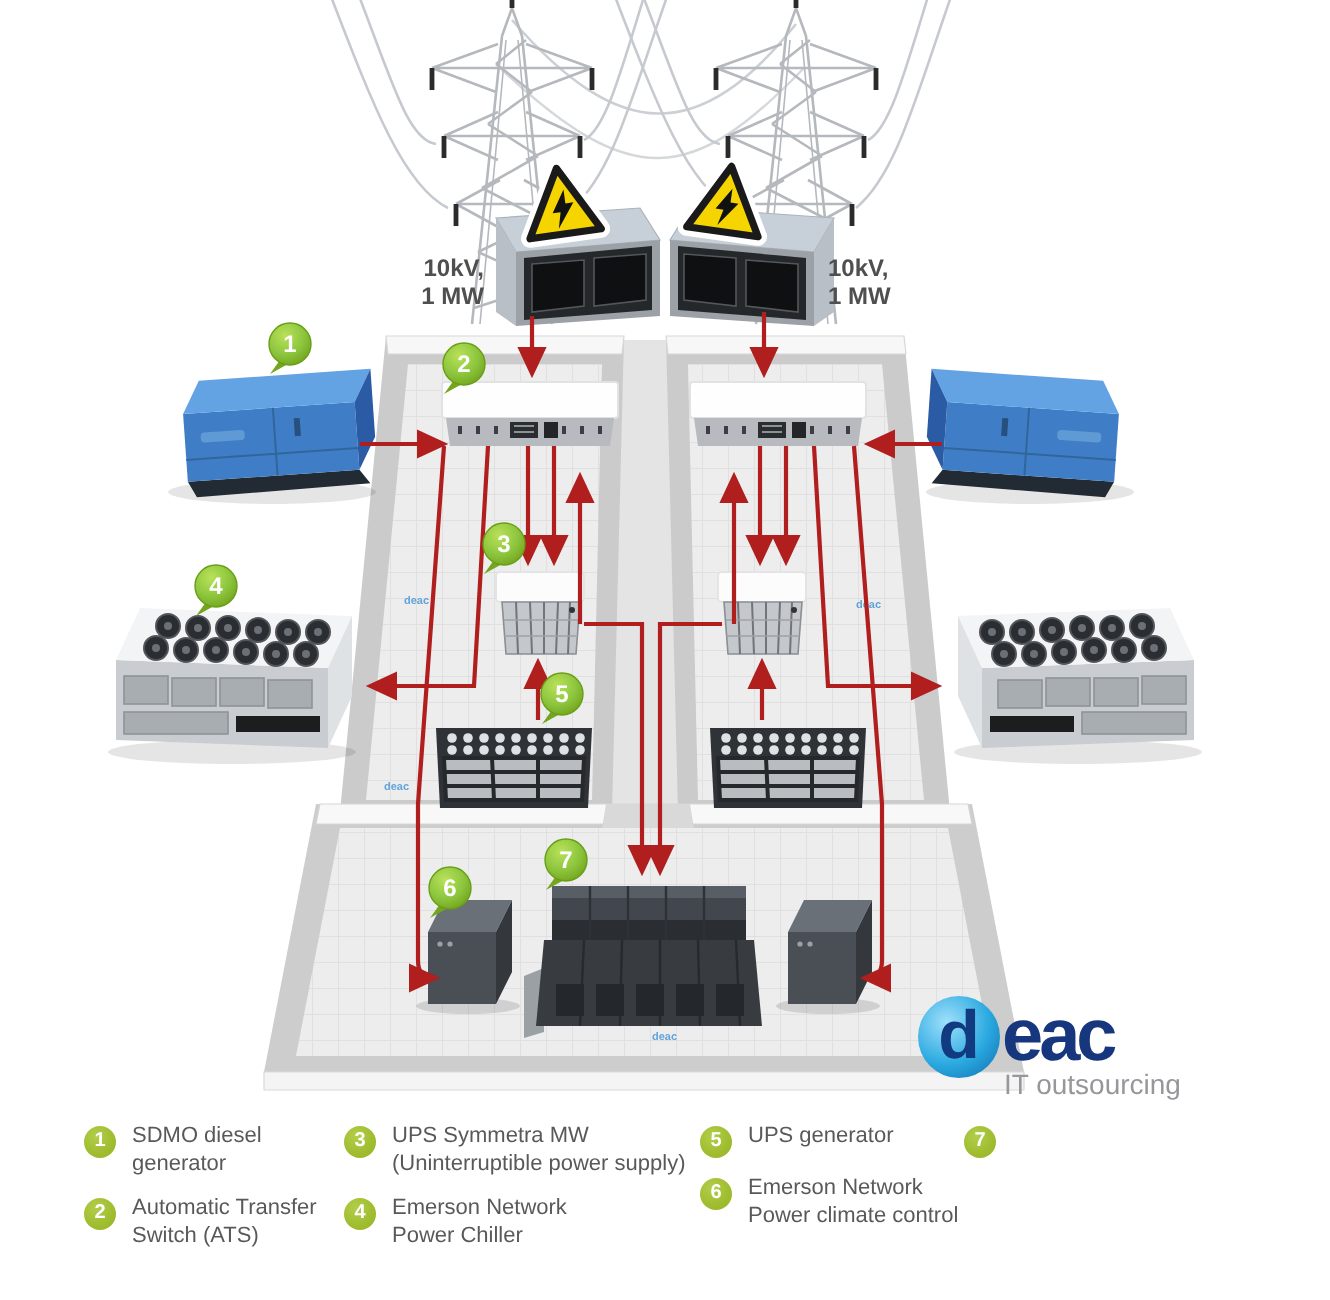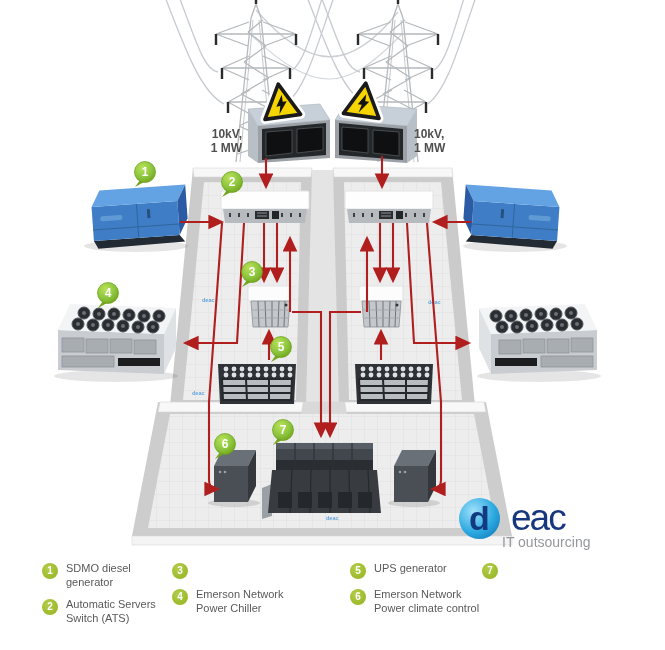--- a/index.html
+++ b/index.html
@@ -13,7 +13,7 @@
     background:radial-gradient(circle at 35% 32%,#9fe0fb 0%,#2ba9e0 55%,#0c6cb0 100%);
     display:flex;align-items:center;justify-content:center;
     font-size:34px;font-weight:bold;color:#123a80;}
-  .logo-rest{font-size:37px;font-weight:normal;color:#16377e;letter-spacing:-2px;margin-left:11px;text-align:center;}
+  .logo-rest{font-size:37px;font-weight:bold;color:#16377e;letter-spacing:-2px;margin-left:1px;text-align:center;}
   .logo-tagline{font-size:14px;font-weight:normal;color:#95979a;margin-top:-5px;margin-left:43px;letter-spacing:0px;}
   
   .legend{position:absolute;left:0;top:562px;width:665px;height:88px;}

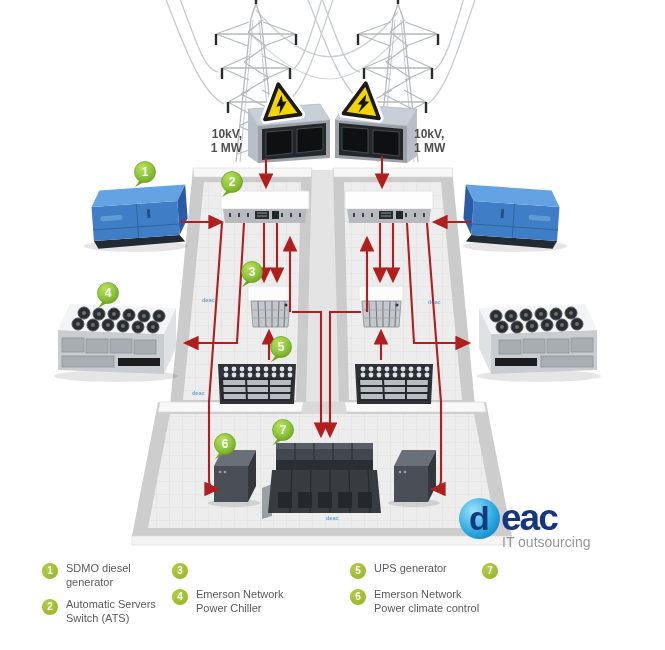--- a/index.html
+++ b/index.html
@@ -381,6 +381,8 @@
   <div class="legend-col c2">
     <div class="legend-item">
       <div class="legend-badge">3</div>
+      <div class="legend-label">UPS Symmetra MW
+(Uninterruptible power supply)</div>
     </div>
     <div class="legend-item">
       <div class="legend-badge">4</div>

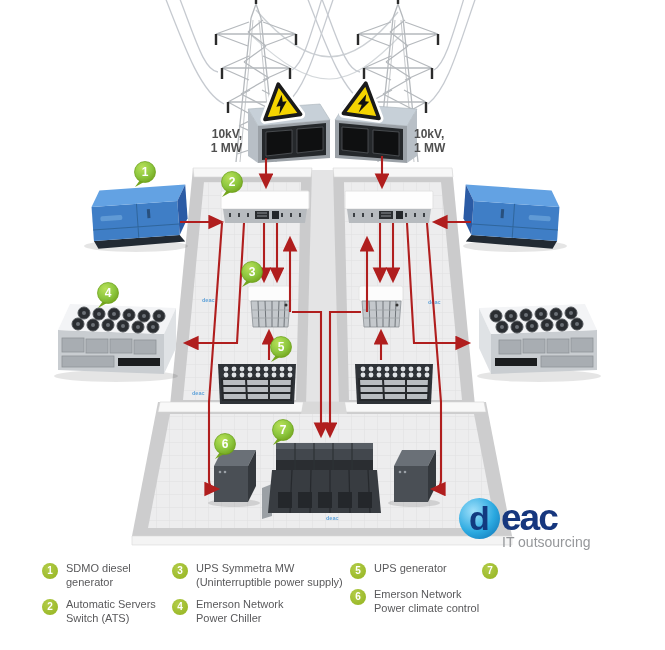--- a/index.html
+++ b/index.html
@@ -374,7 +374,7 @@
     </div>
     <div class="legend-item">
       <div class="legend-badge">2</div>
-      <div class="legend-label">Automatic Servers
+      <div class="legend-label">Automatic Transfer
 Switch (ATS)</div>
     </div>
   </div>

